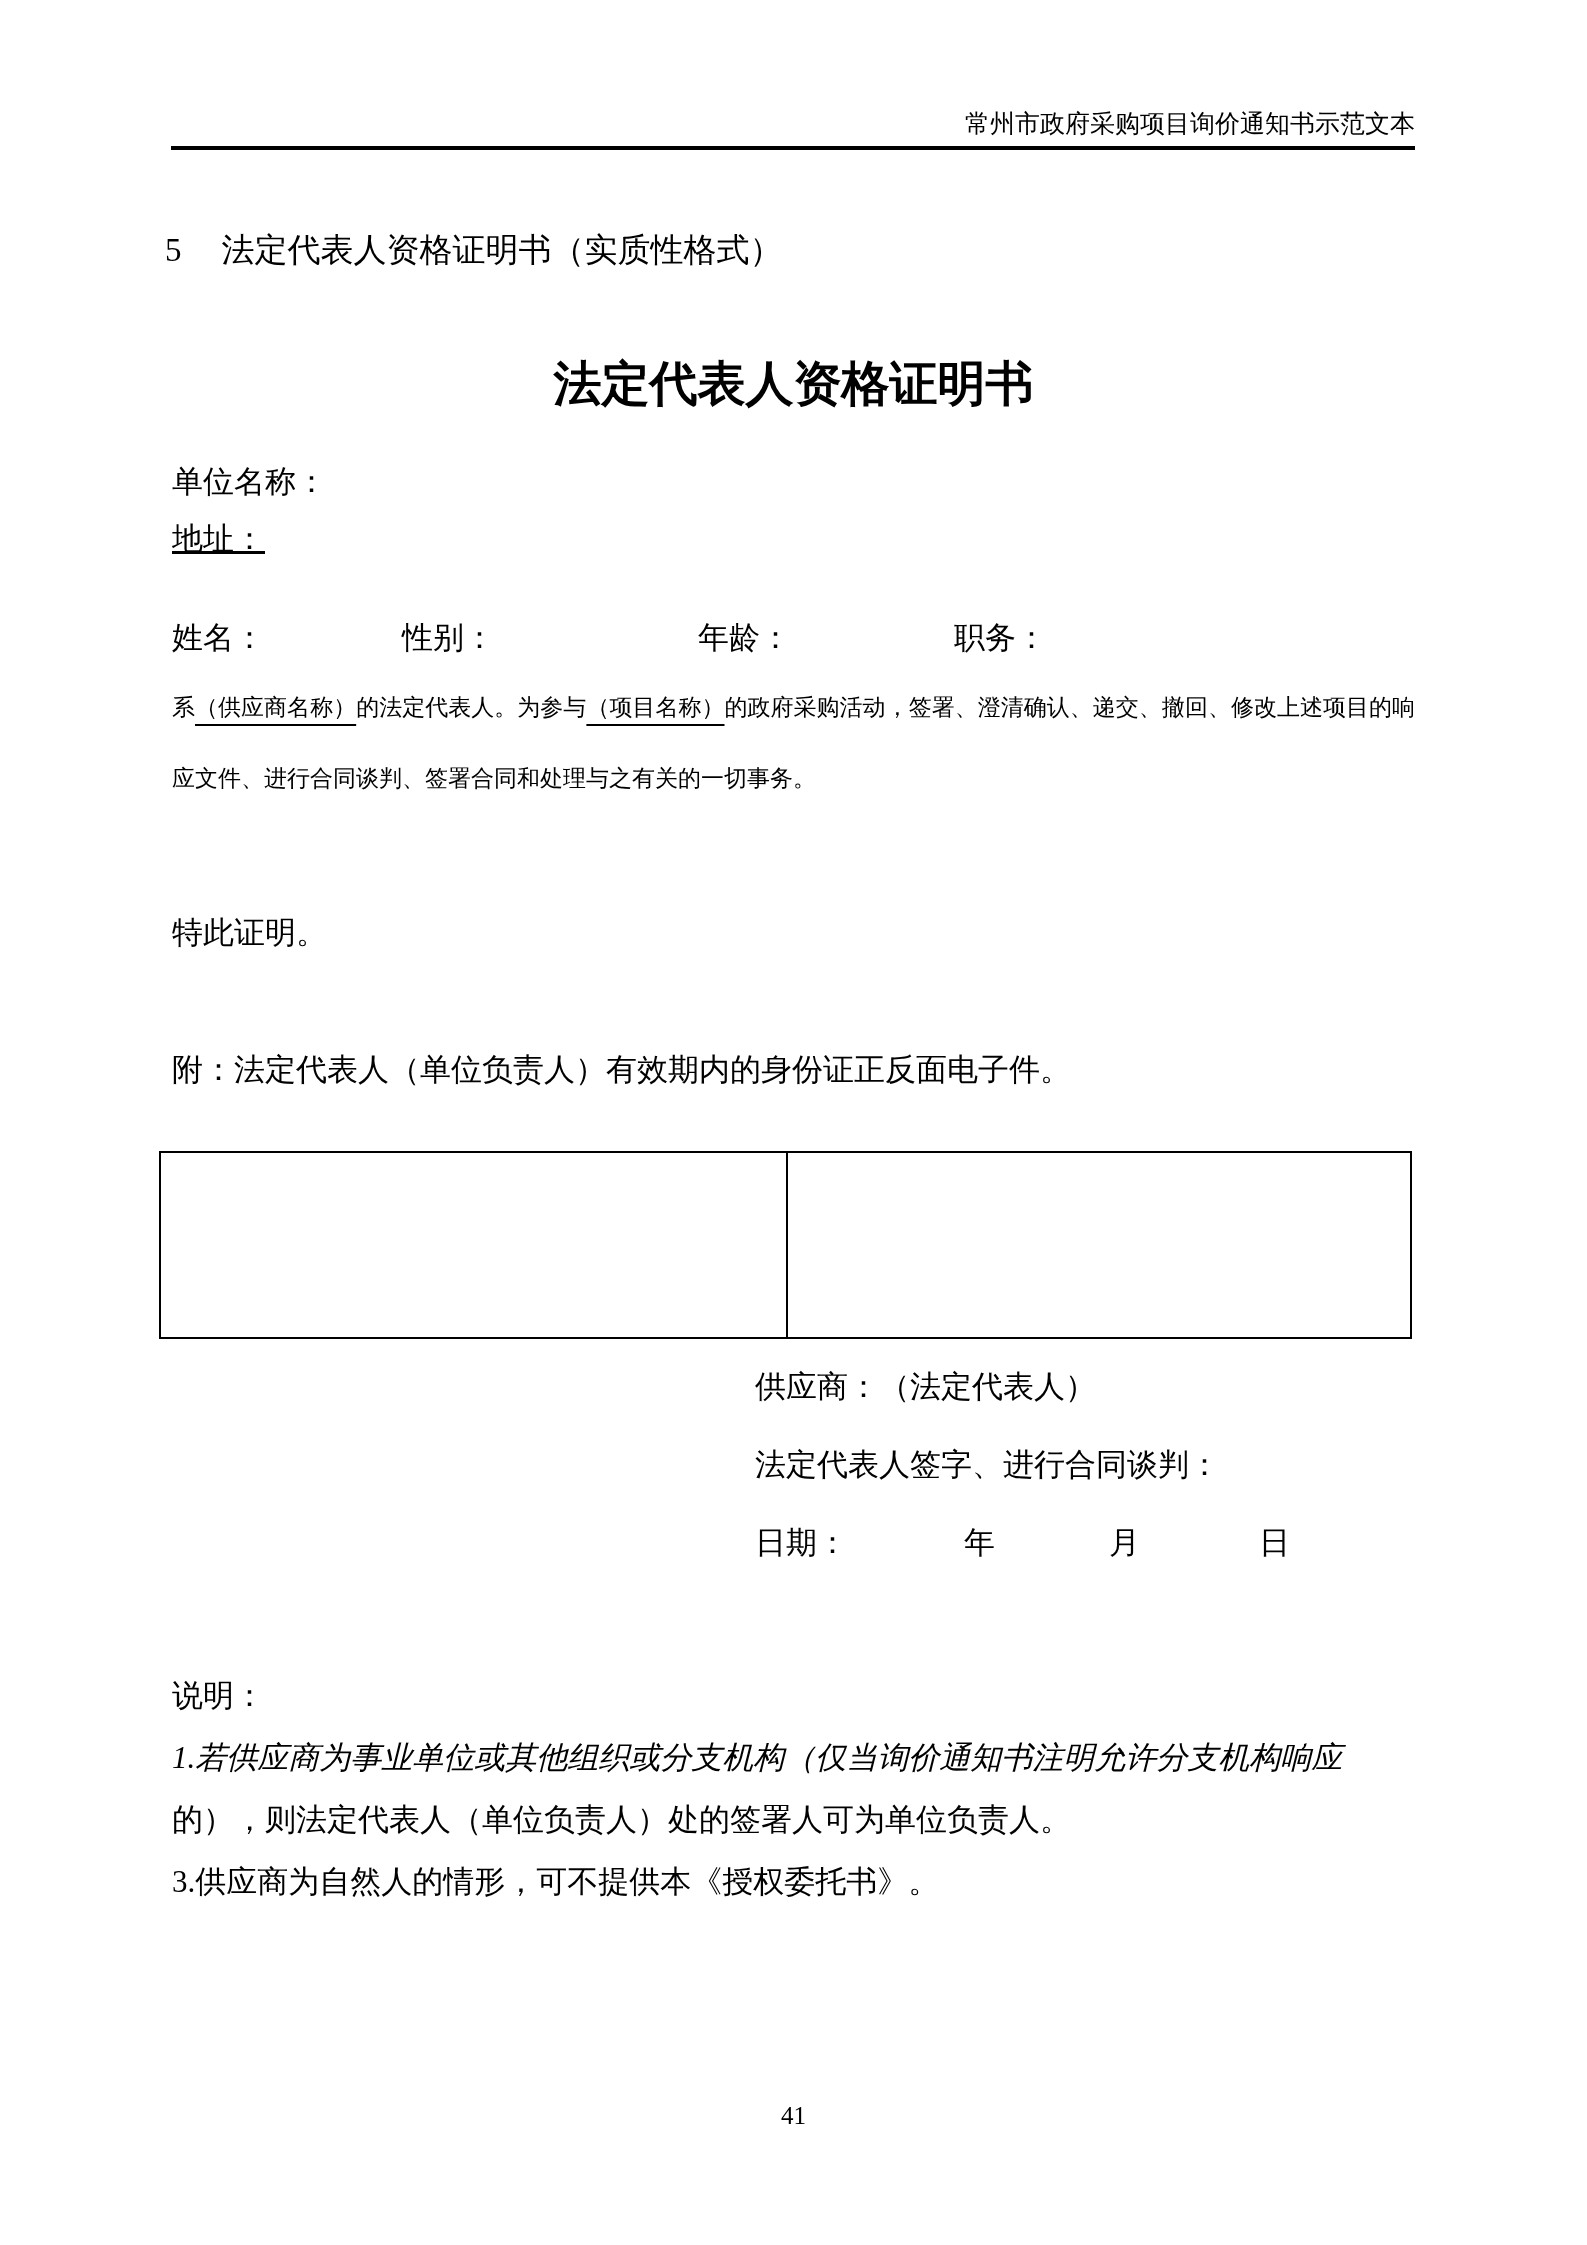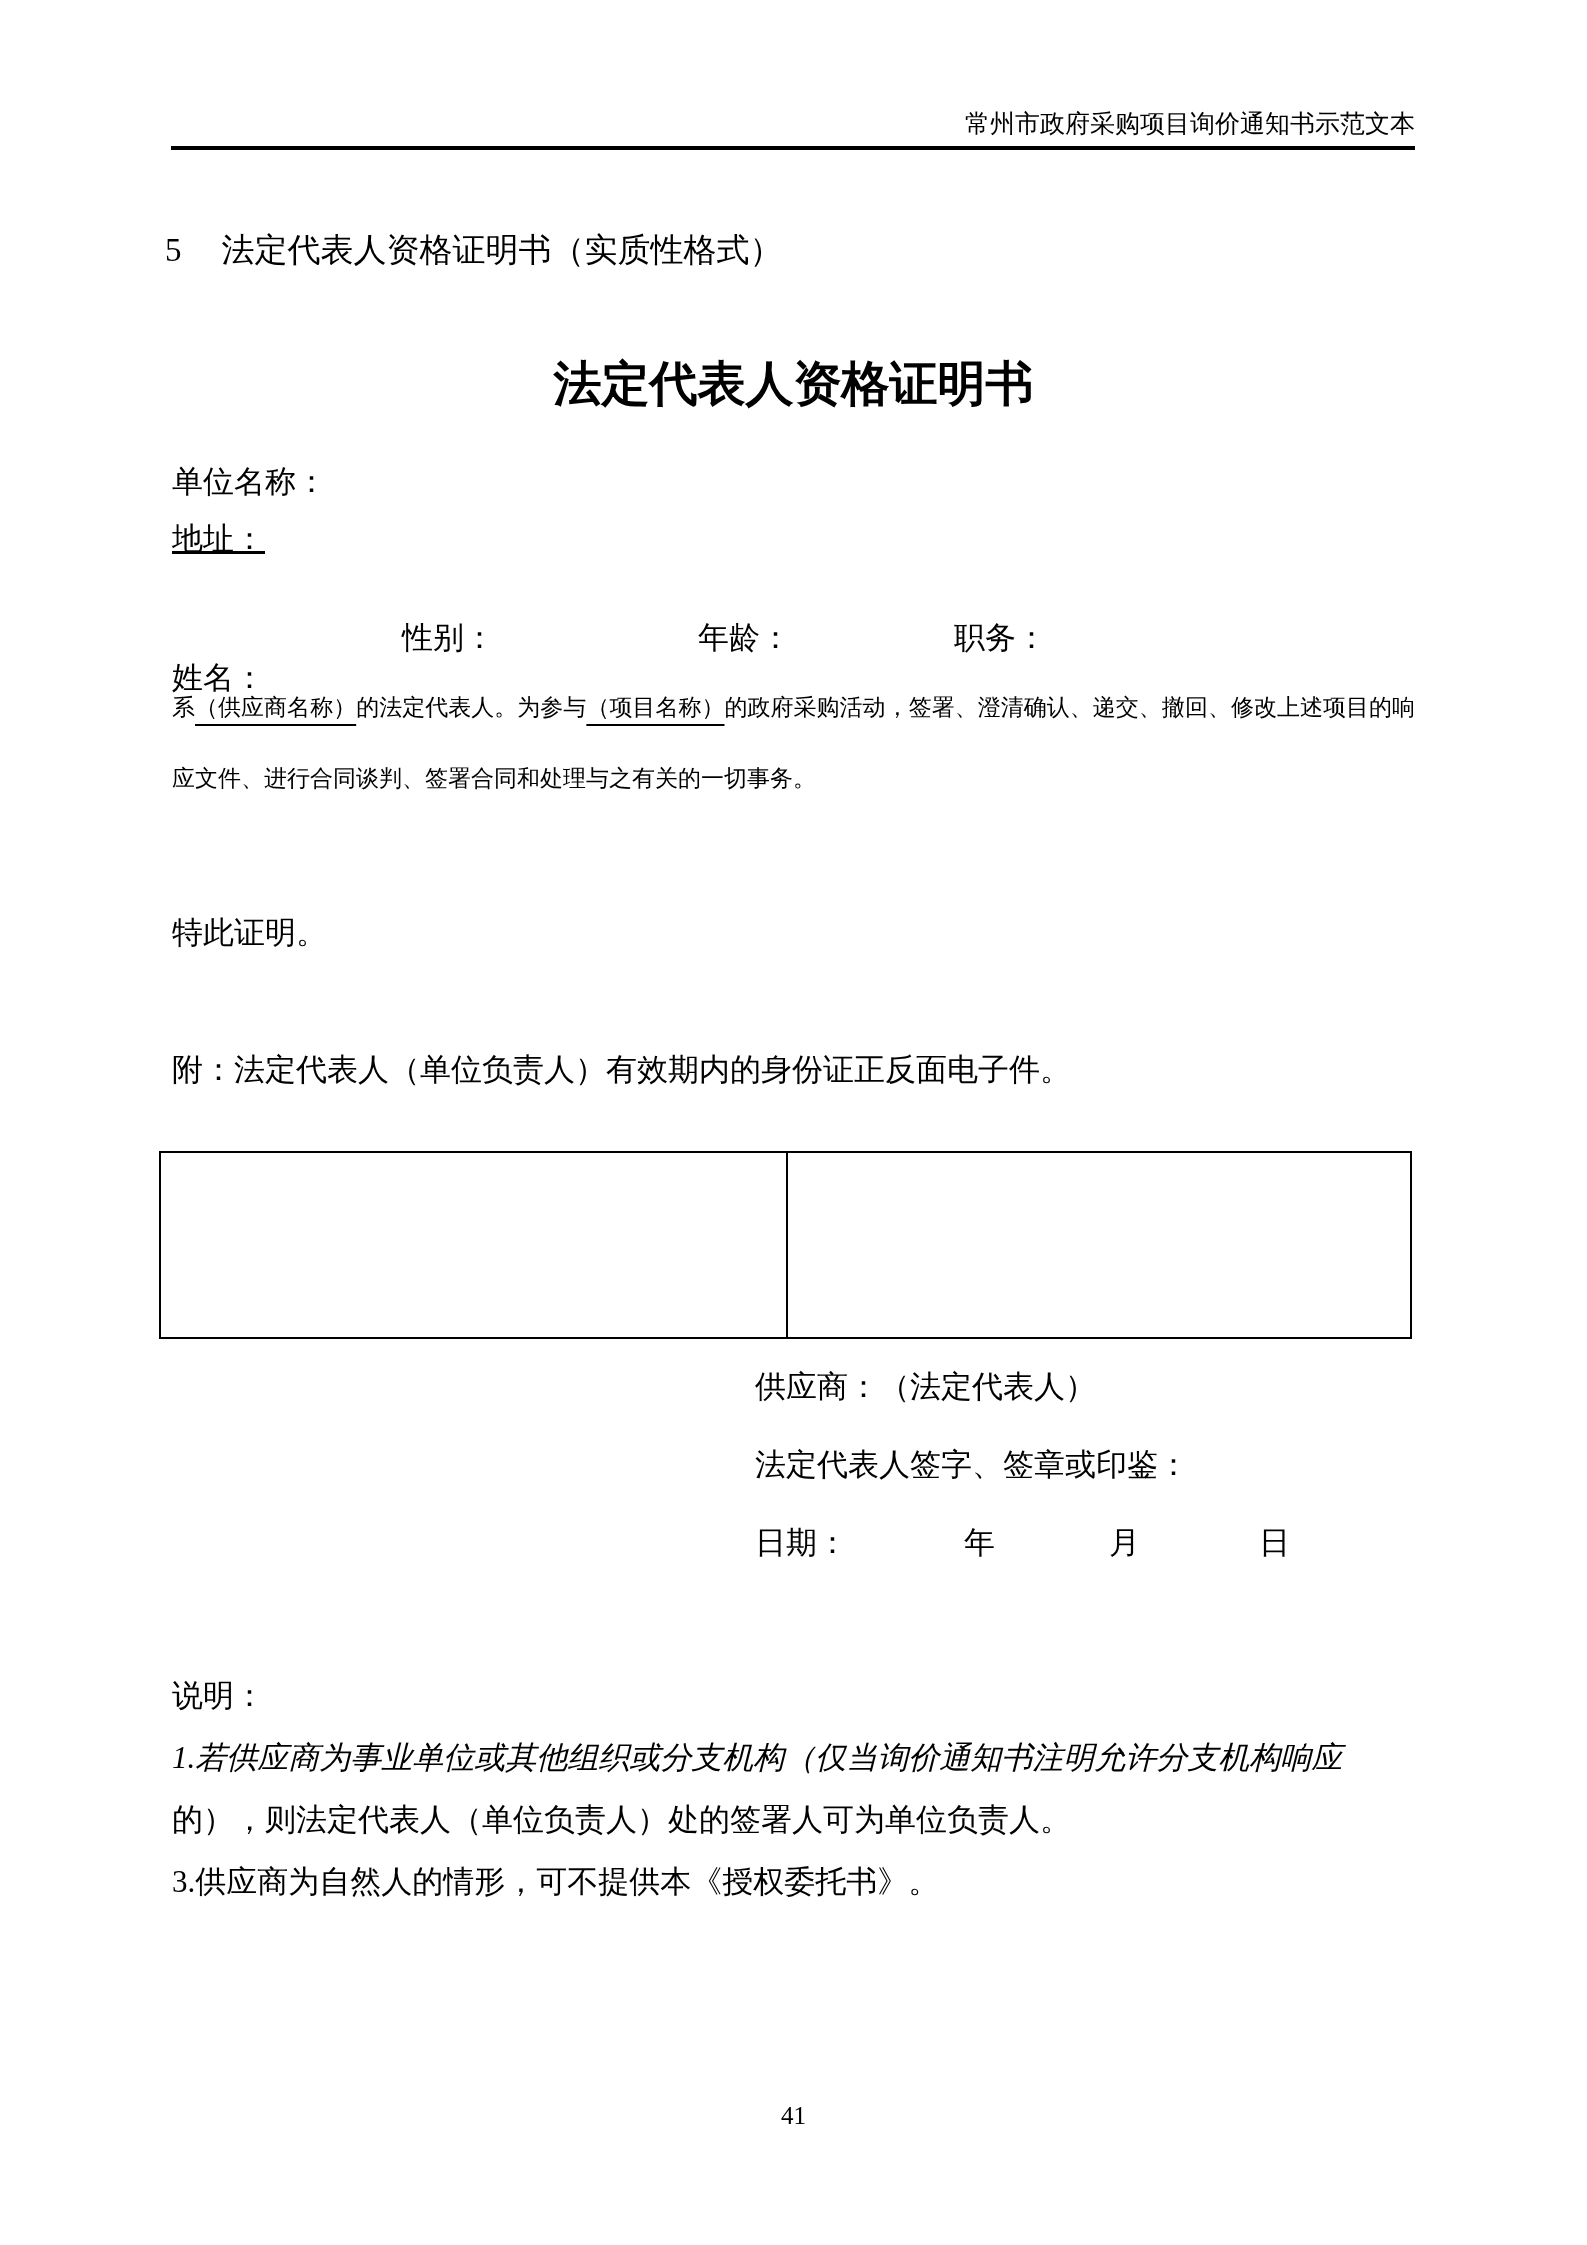--- a/index.html
+++ b/index.html
@@ -105,7 +105,7 @@
   <div class="abs line" style="top:520px; left:172px;text-decoration:underline;">地址：</div>
 
   <div class="abs line fields-row" style="top:619px; left:0; width:100%;">
-    <span style="left:172px;margin-top:40px;">姓名：</span>
+    <span style="left:172px;">姓名：</span>
     <span style="left:402px;">性别：</span>
     <span style="left:698px;">年龄：</span>
     <span style="left:954px;">职务：</span>

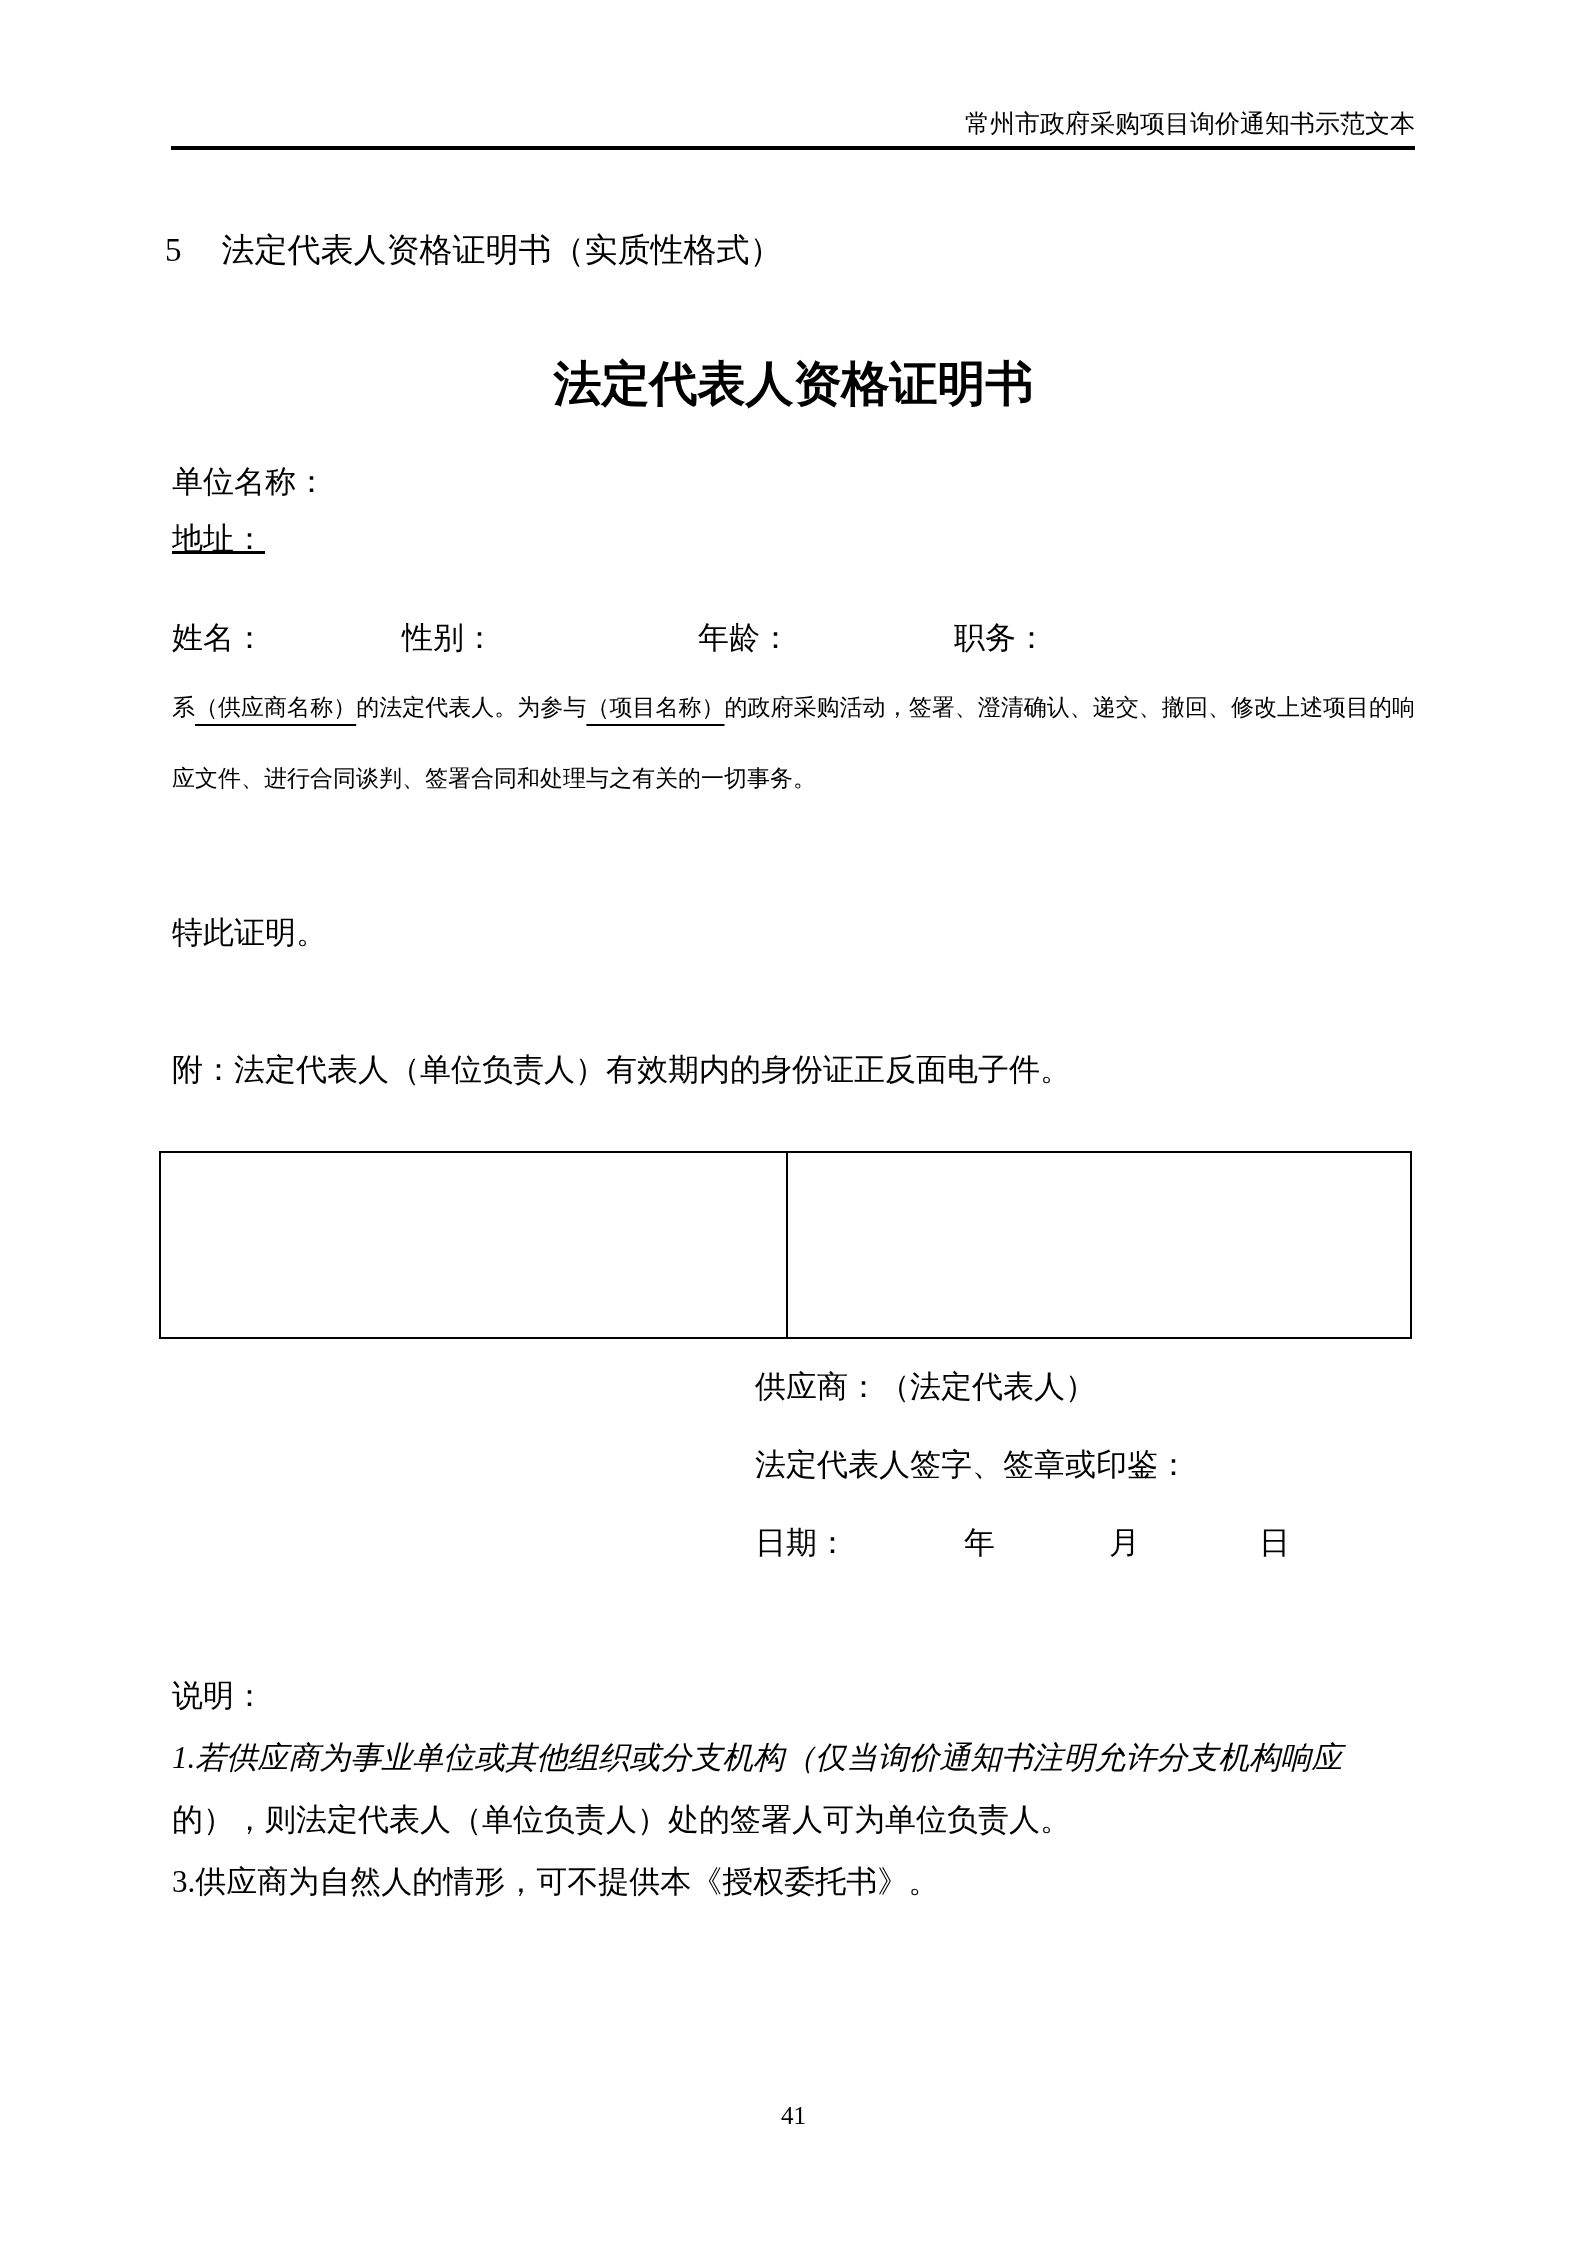--- a/index.html
+++ b/index.html
@@ -125,7 +125,7 @@
   </div>
 
   <div class="abs line" style="top:1368px; left:755px;">供应商：（法定代表人）</div>
-  <div class="abs line" style="top:1446px; left:755px;">法定代表人签字、签章或印鉴：</div>
+  <div class="abs line" style="top:1446px; left:755px;">法定代表人签字、进行合同谈判：</div>
   <div class="abs line date-row" style="top:1524px; left:0; width:100%;">
     <span style="left:755px;">日期：</span>
     <span style="left:964px;">年</span>

